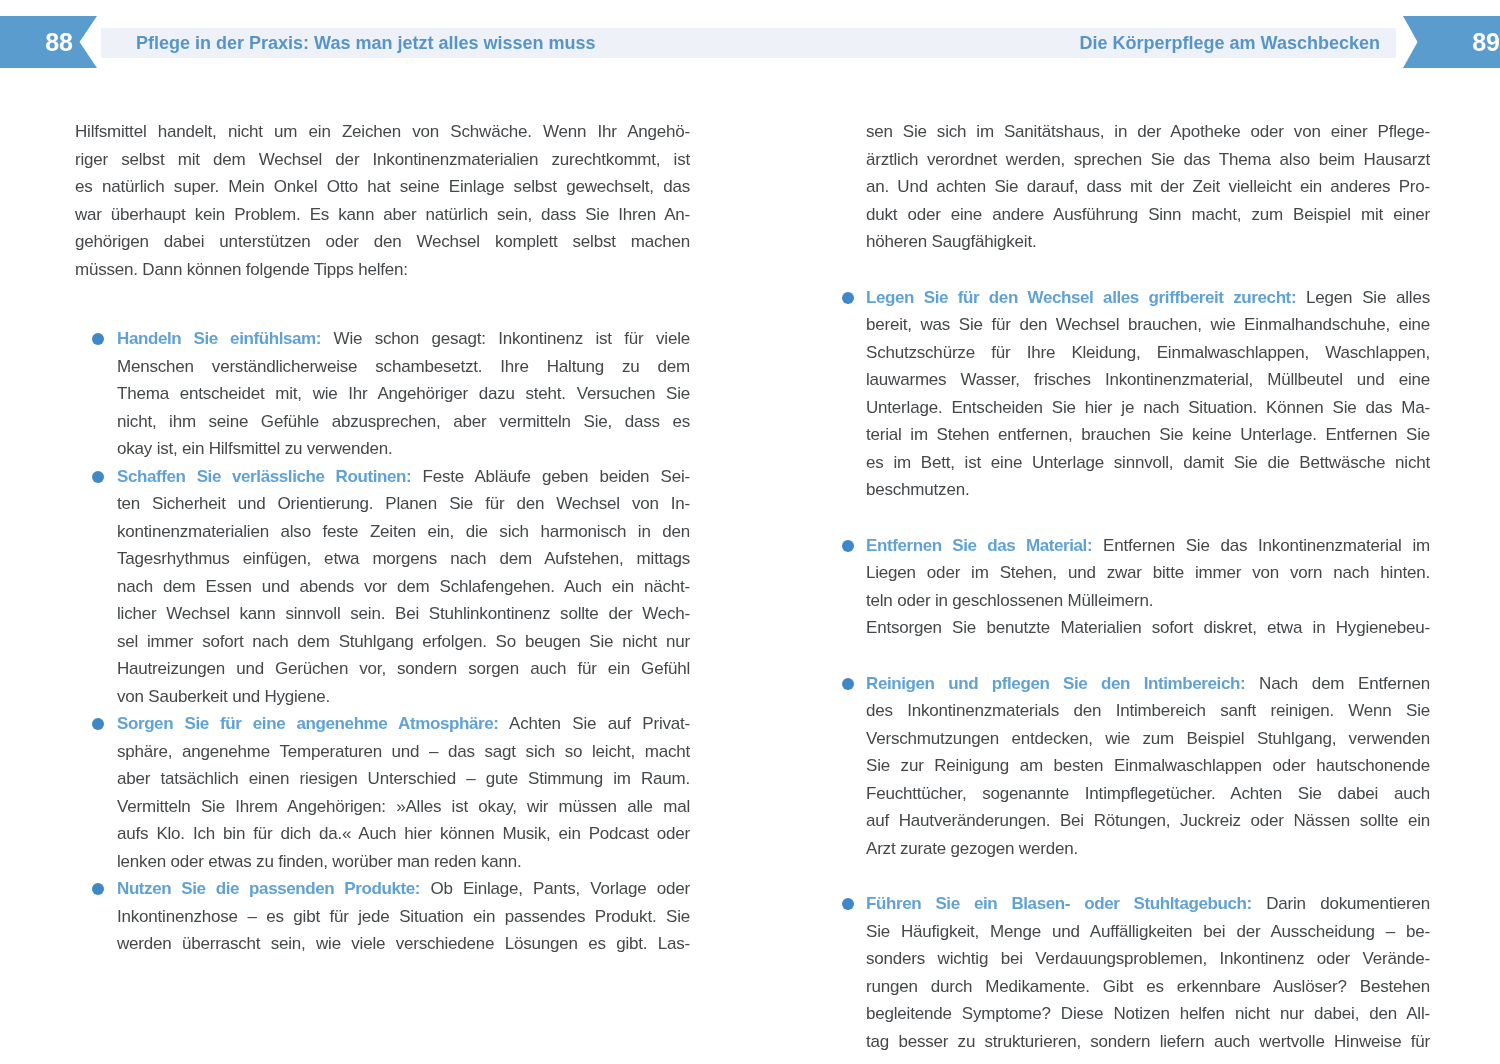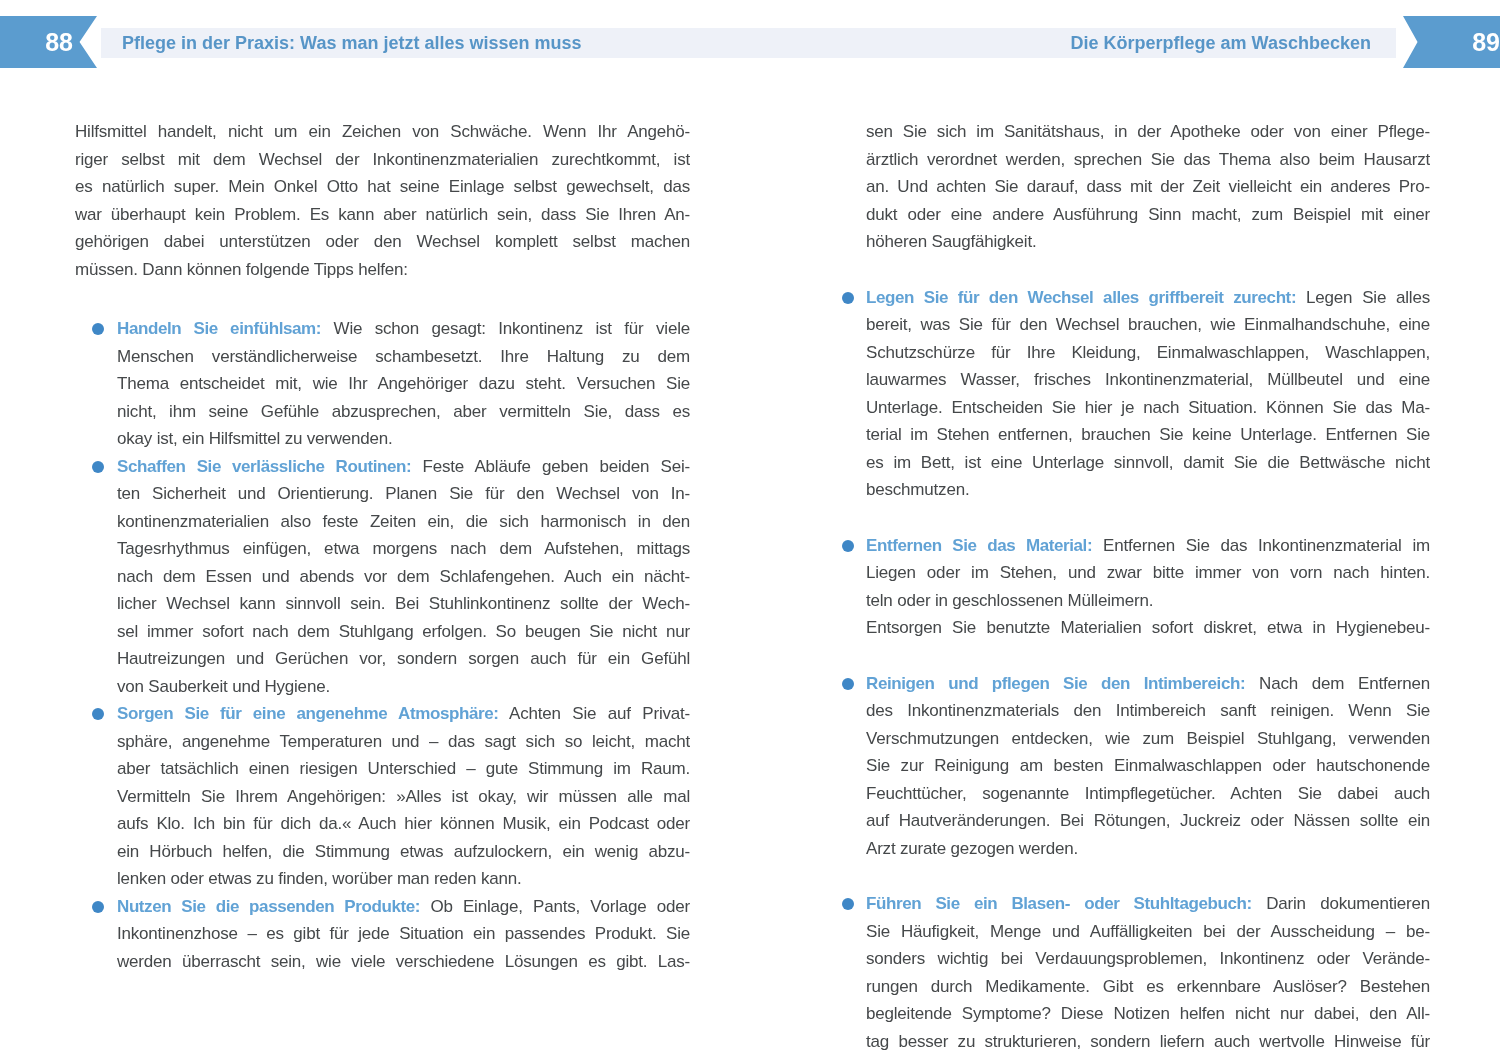--- a/index.html
+++ b/index.html
@@ -44,7 +44,7 @@
     font-size:18px;font-weight:700;color:var(--title-blue);
     white-space:nowrap;
   }
-  .htitle.left{left:122px;}
+  .htitle.left{left:136px;}
   .htitle.right{right:129px;}
   
   .col{

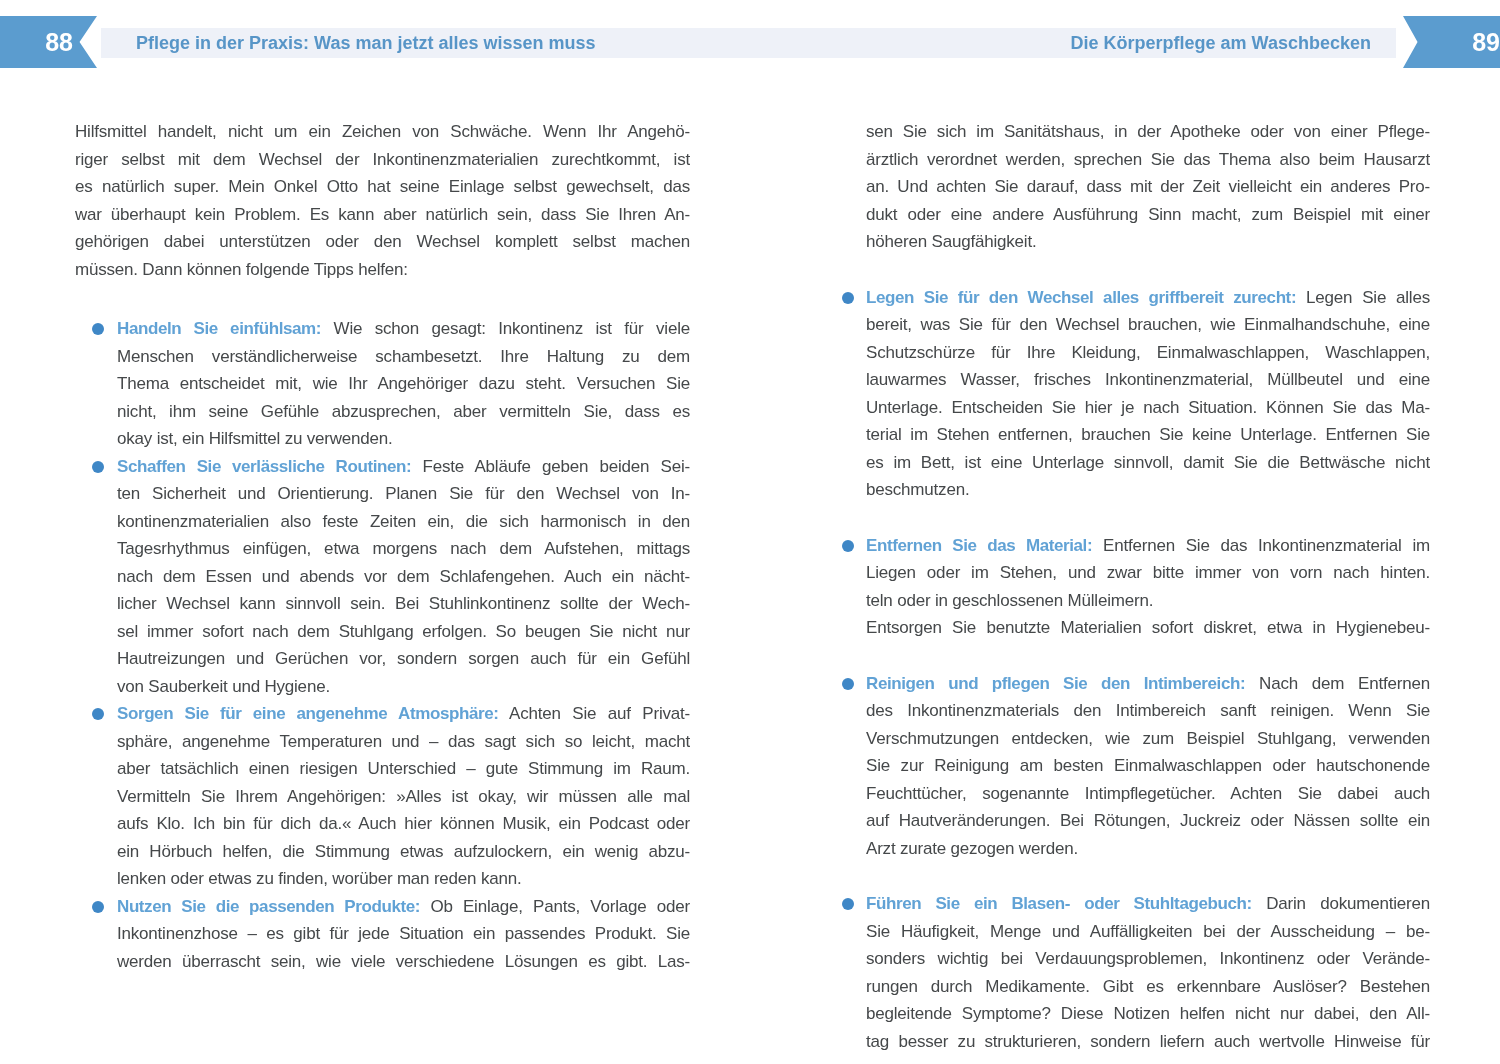--- a/index.html
+++ b/index.html
@@ -45,7 +45,7 @@
     white-space:nowrap;
   }
   .htitle.left{left:136px;}
-  .htitle.right{right:129px;}
+  .htitle.right{right:120px;}
   
   .col{
     position:absolute;top:118px;

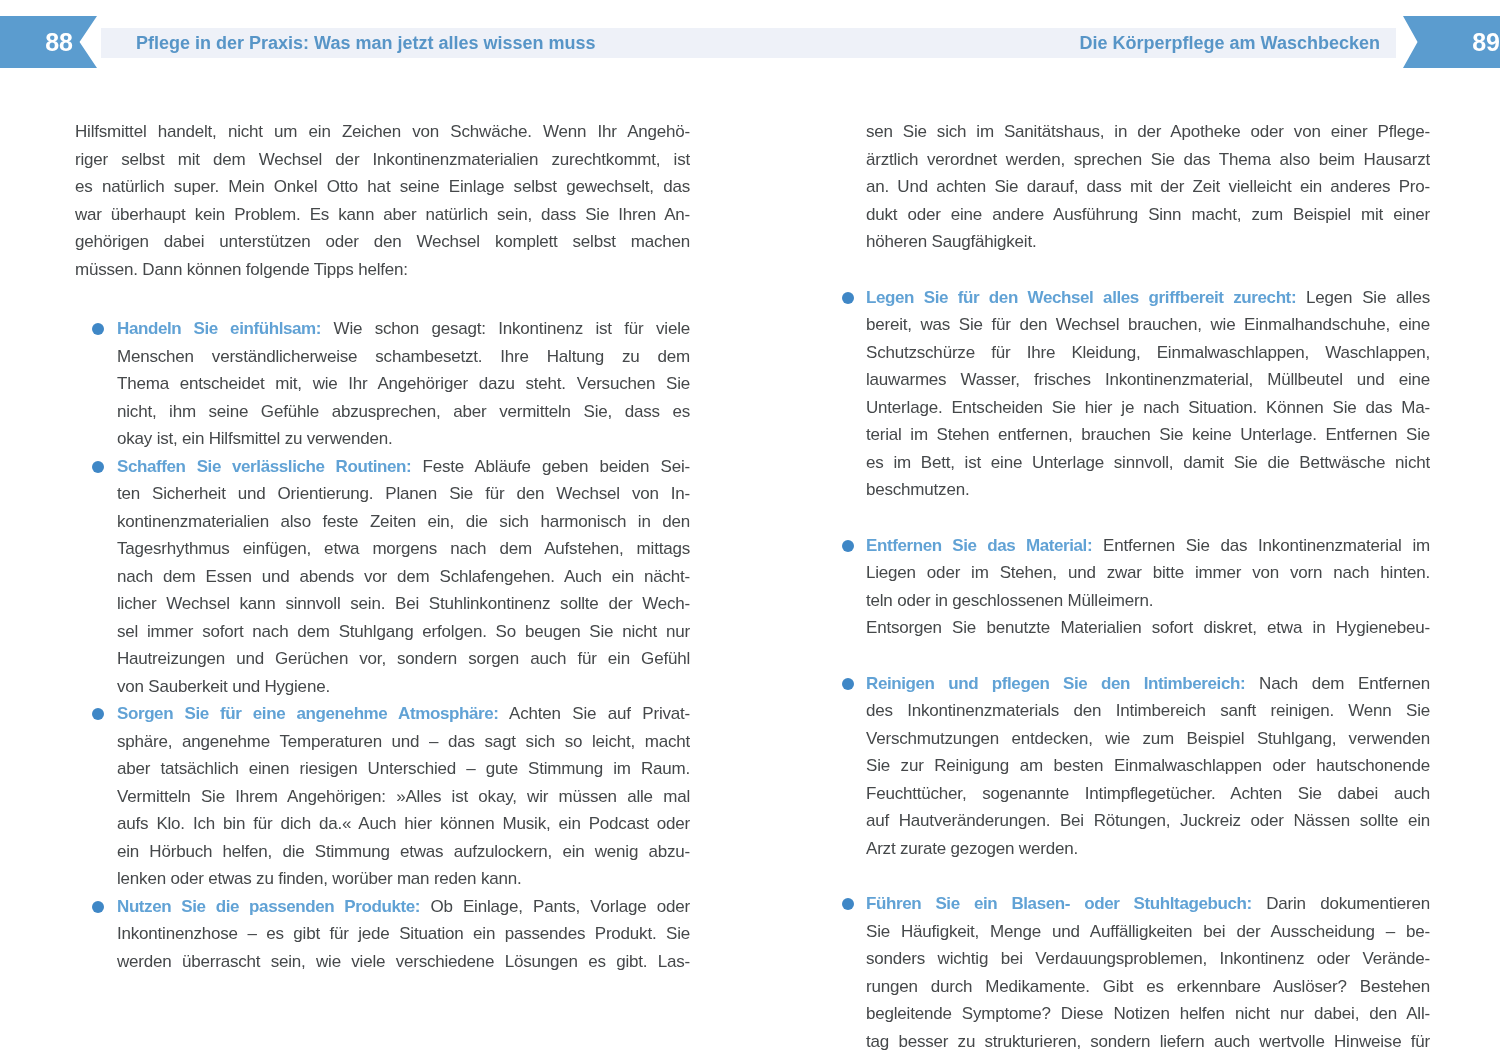--- a/index.html
+++ b/index.html
@@ -55,7 +55,7 @@
   .col-left{left:75px;width:615px;}
   .col-right{left:842px;width:588px;}
   .col-right .intro{padding-left:24px;}
-  .col-left  .list{margin-top:32px;}
+  .col-left  .list{margin-top:42px;}
   .col-right .list{margin-top:9px;}
   .ln{
     text-align:justify;

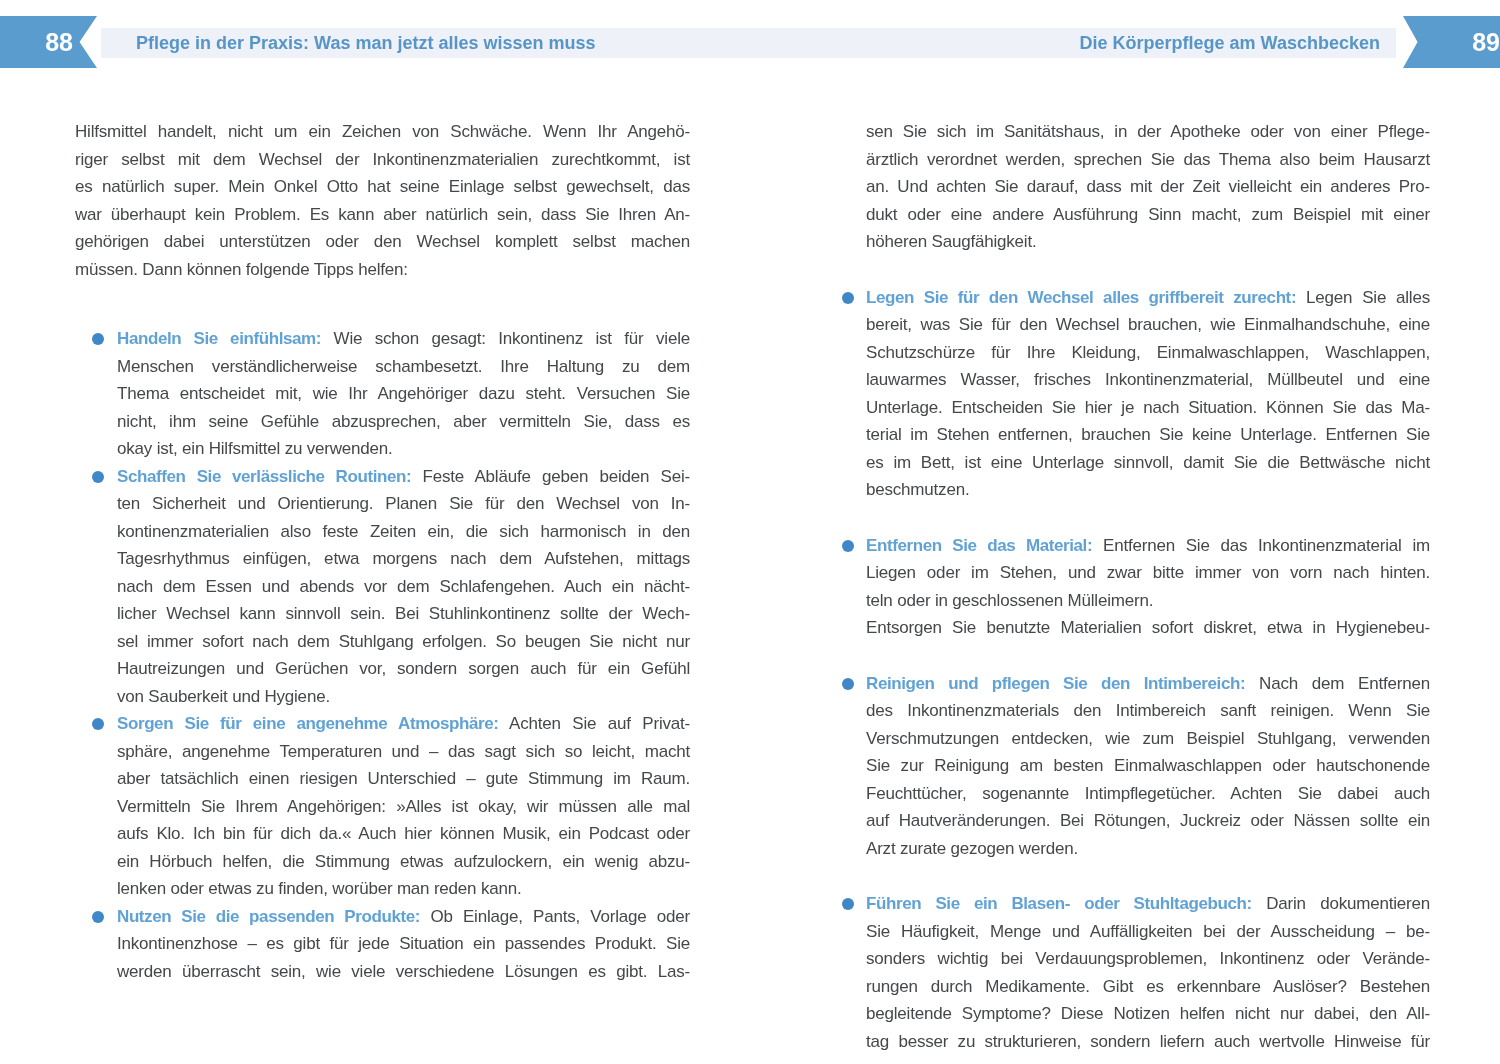--- a/index.html
+++ b/index.html
@@ -126,7 +126,6 @@
         <div class="ln">aber tatsächlich einen riesigen Unterschied – gute Stimmung im Raum.</div>
         <div class="ln">Vermitteln Sie Ihrem Angehörigen: »Alles ist okay, wir müssen alle mal</div>
         <div class="ln">aufs Klo. Ich bin für dich da.« Auch hier können Musik, ein Podcast oder</div>
-        <div class="ln">ein Hörbuch helfen, die Stimmung etwas aufzulockern, ein wenig abzu-</div>
         <div class="ln last">lenken oder etwas zu finden, worüber man reden kann.</div>
       </div>
       <div class="item">

